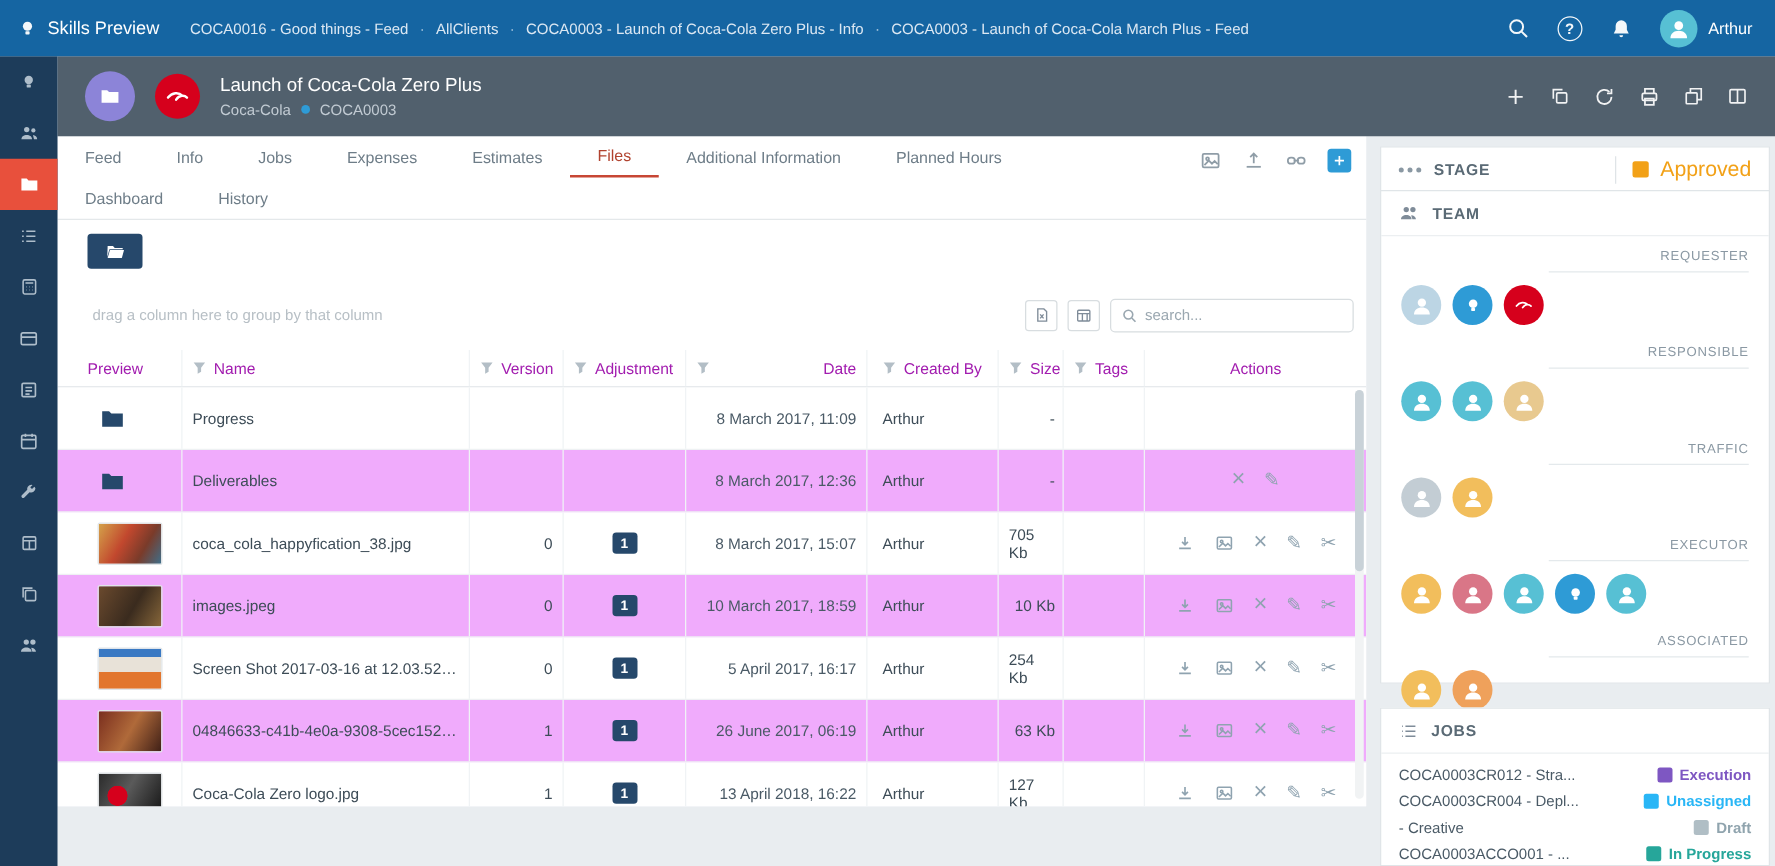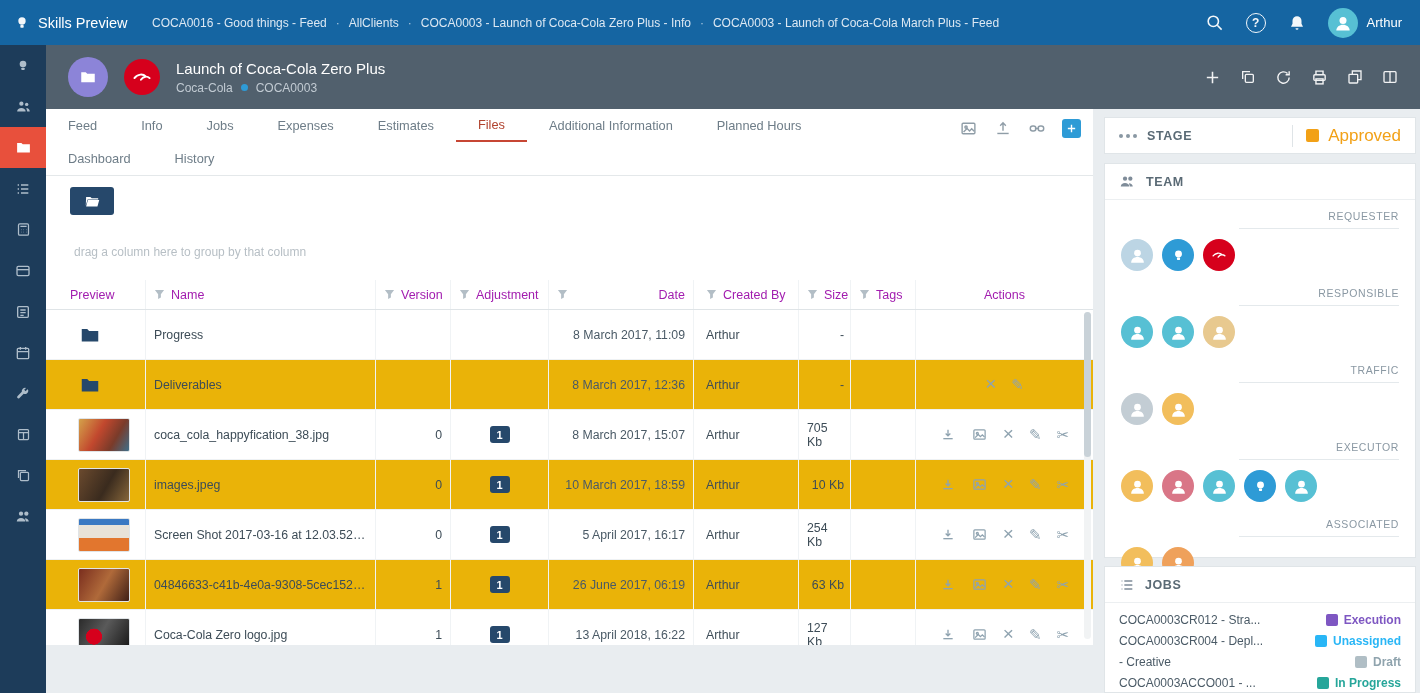--- a/index.html
+++ b/index.html
@@ -111,7 +111,7 @@
   .dots3{display:flex;gap:3px}
   .dots3 i{width:4px;height:4px;border-radius:50%;background:#8a98a3}
 
-  .team-card{top:163px;height:395px}
+  .team-card{top:152px;height:395px}
   .tsec-label{margin:10px 16px 0 auto;width:160px;text-align:right;font-size:10.5px;letter-spacing:.6px;color:#8a98a3;padding-bottom:6px;border-bottom:1px solid #e4e9ec}
   .avrow{display:flex;gap:9px;padding:10px 16px 6px 16px}
   .avatar.sm{width:32px;height:32px;cursor:pointer}

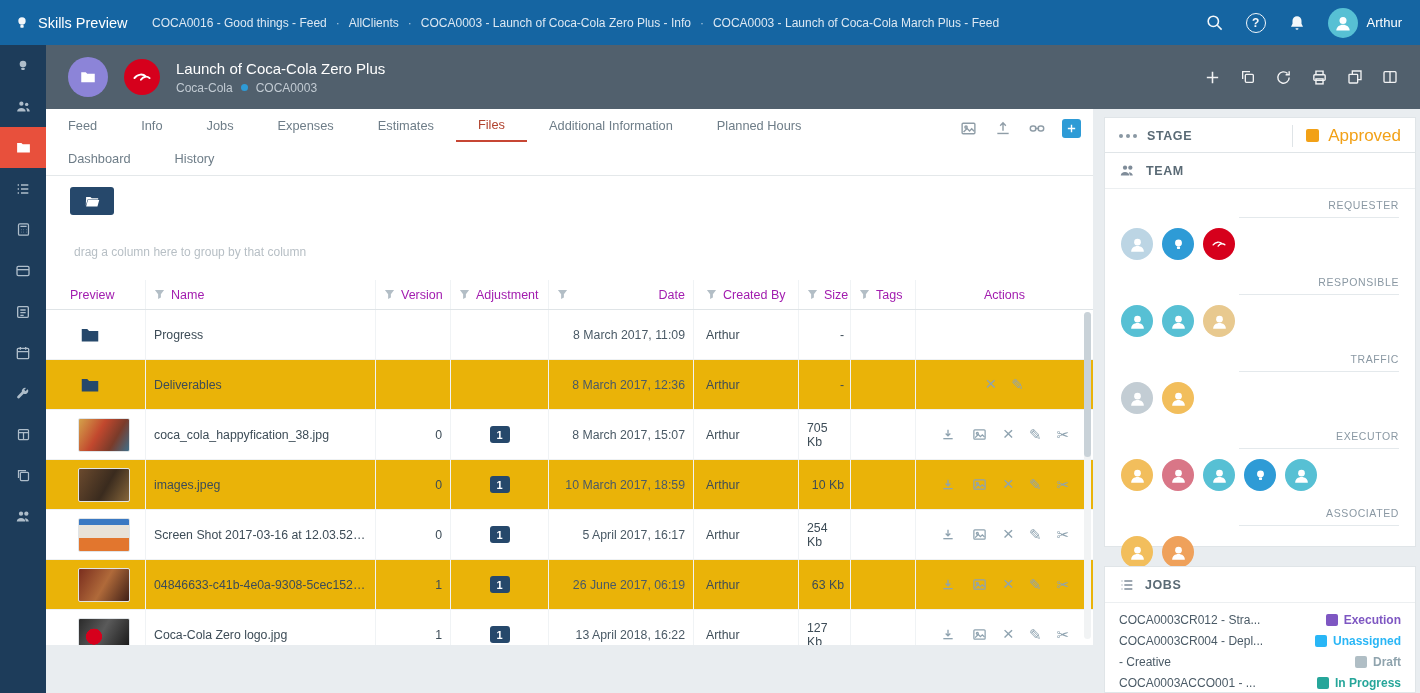--- a/index.html
+++ b/index.html
@@ -395,6 +395,29 @@
 
     <div class="grid-toolbar">
       <span class="group-hint">drag a column here to group by that column</span>
+      <div class="gt-right">
+        <span class="sq-btn">
+            <svg width="13" height="14" viewBox="0 0 24 24" fill="none" stroke="currentColor" stroke-width="2">
+              <path d="M6 3h9l4 4v14H6z"></path>
+              <path d="M9.5 11l5 6M14.5 11l-5 6"></path>
+            </svg>
+          </span>
+        <span class="sq-btn">
+            <svg width="14" height="13" viewBox="0 0 24 24" fill="none" stroke="currentColor" stroke-width="2">
+              <rect x="3" y="4" width="18" height="16" rx="1.5"></rect>
+              <path d="M3 9h18M10 9v11M17 9v11"></path>
+            </svg>
+          </span>
+        <div class="searchbox">
+          <span>
+              <svg width="13" height="13" viewBox="0 0 24 24" fill="none" stroke="currentColor" stroke-width="2.4">
+                <circle cx="10.5" cy="10.5" r="6.5"></circle>
+                <path d="M15.5 15.5 21 21"></path>
+              </svg>
+            </span>
+          <input type="text" placeholder="search..." style="">
+        </div>
+      </div>
     </div>
 
     <div class="grid">

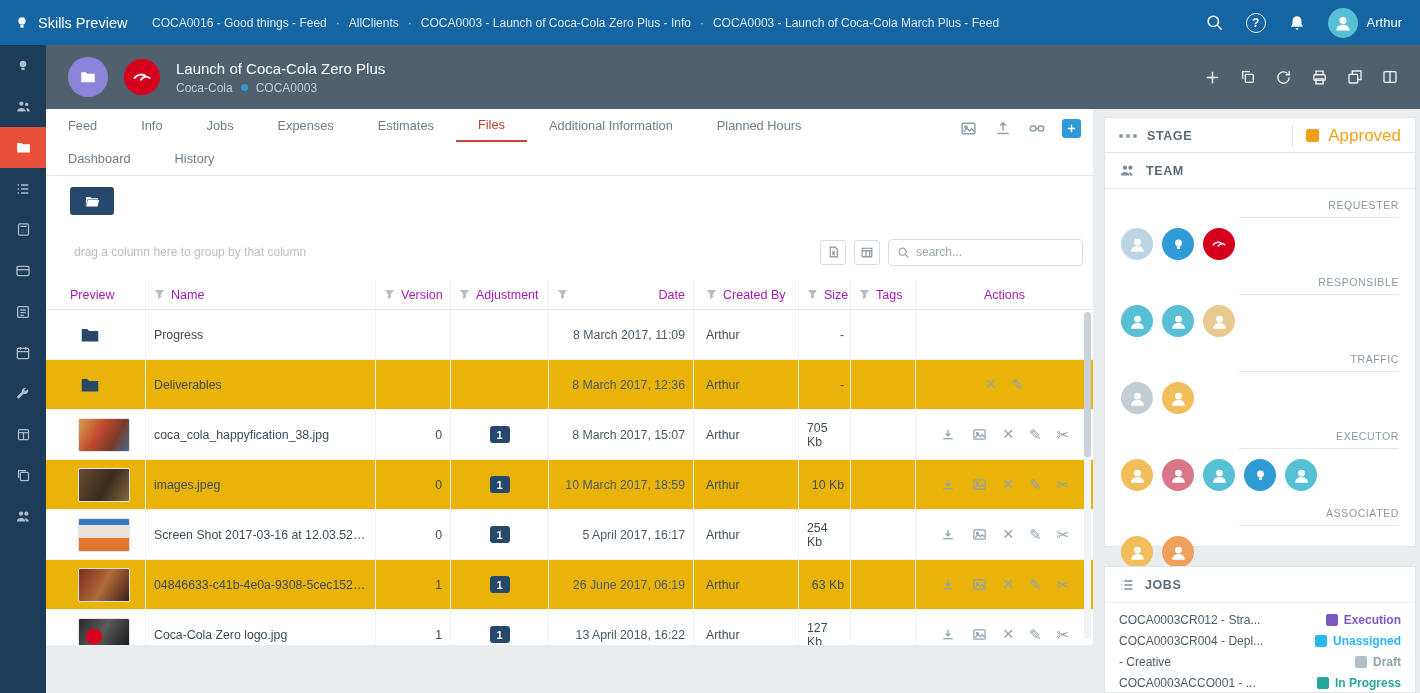--- a/index.html
+++ b/index.html
@@ -77,7 +77,7 @@
   .c8{width:177px;justify-content:center}
   .funnel{color:#b3bec6;flex:0 0 auto;margin-right:6px}
   .grow{height:50px;border-bottom:1px solid #eef1f3;font-size:12.3px;color:#3d4c57;background:#fff}
-  .grow.alt{background:#eab308}
+  .grow.alt{background:#f0abfc}
   .grow .c1{white-space:nowrap;text-overflow:ellipsis;display:block;line-height:50px;overflow:hidden}
   .grow .c2{justify-content:flex-end}
   .grow .c3{justify-content:center}

